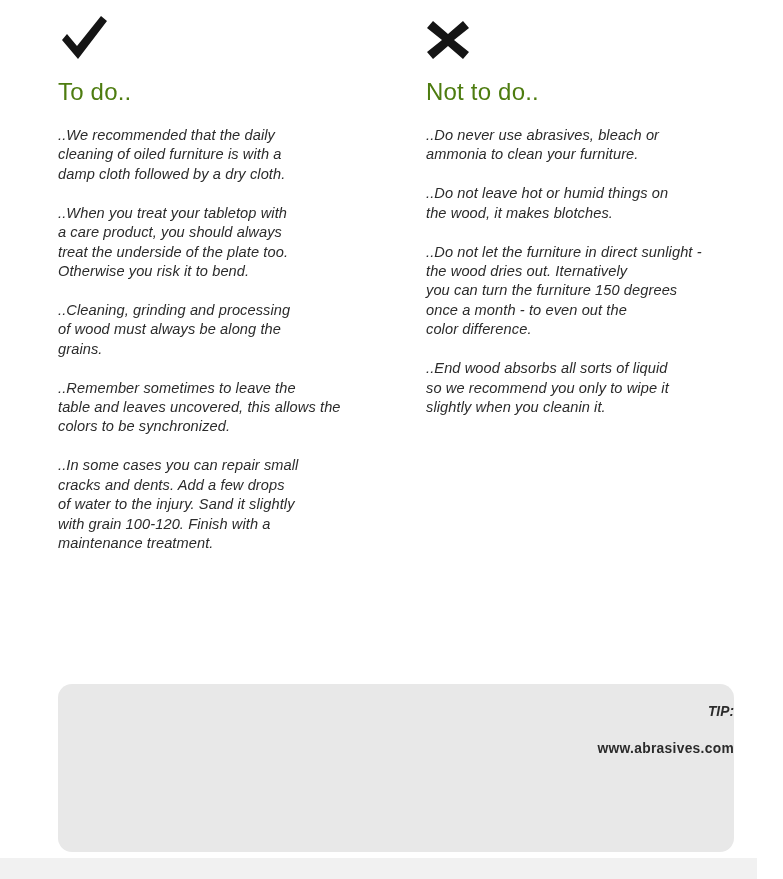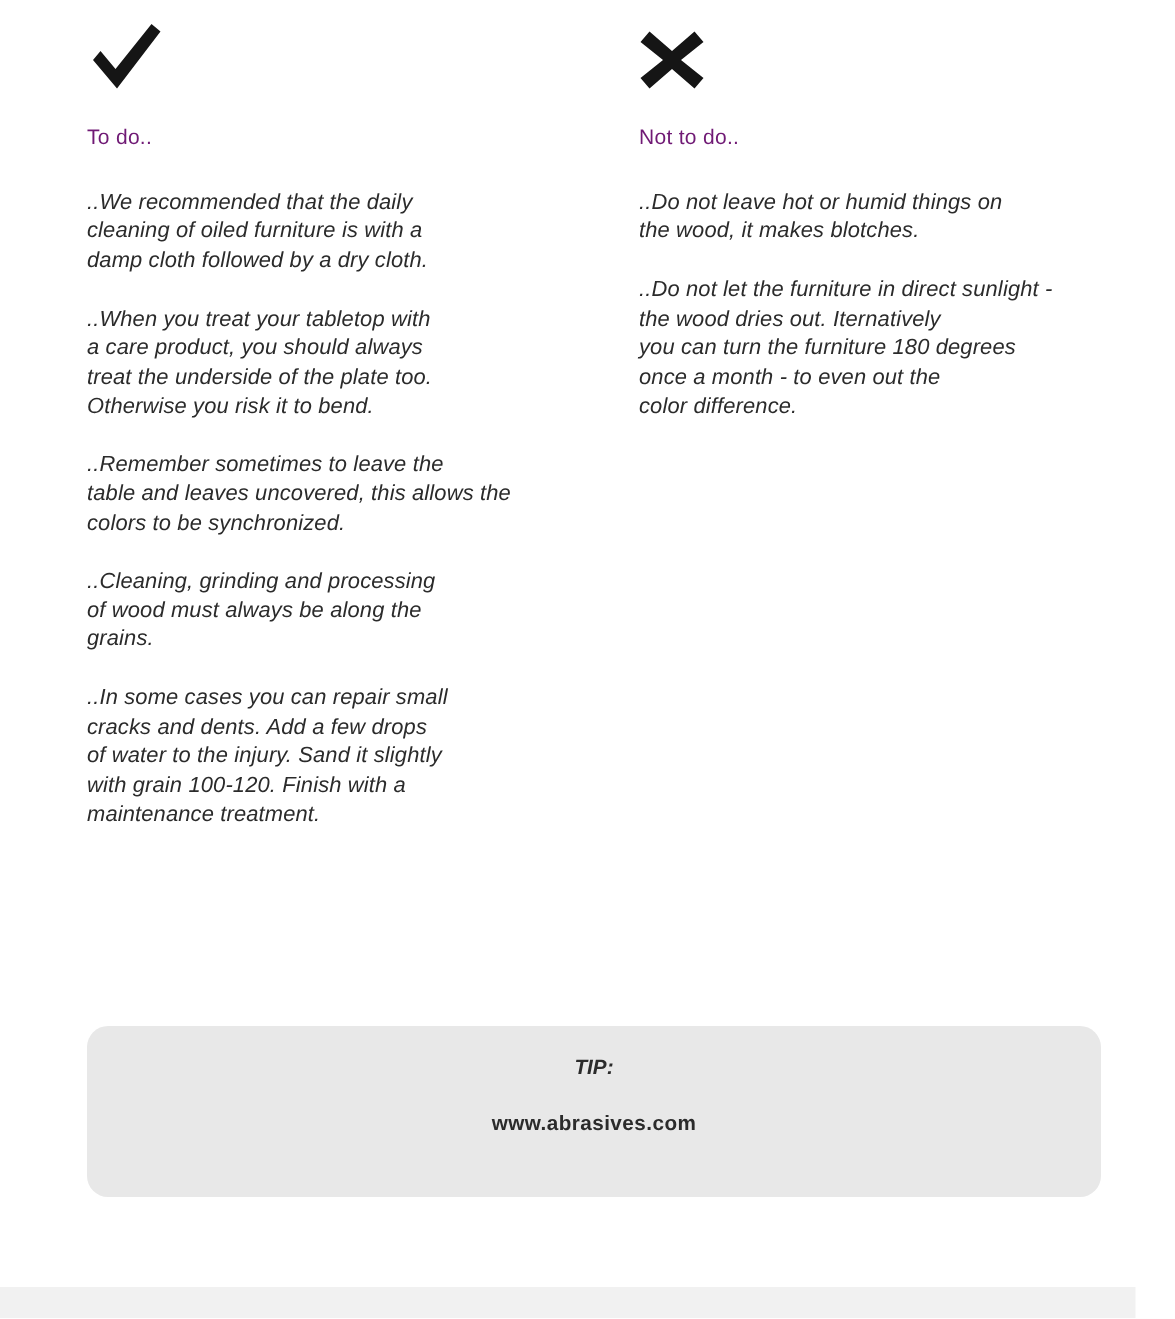--- a/index.html
+++ b/index.html
@@ -30,12 +30,12 @@
   .column.right .icon-wrap { padding-top: 5px; height: 47px; }
 
   h2.col-heading {
-    font-size: 14px;
+    font-size: 24px;
     font-weight: 500;
     line-height: 23px;
     margin: 0 0 23px 0;
     letter-spacing: 0.2px;
-    color: #701a75;
+    color: #4d7c0f;
   }
   .para {
     font-size: 14.6px;

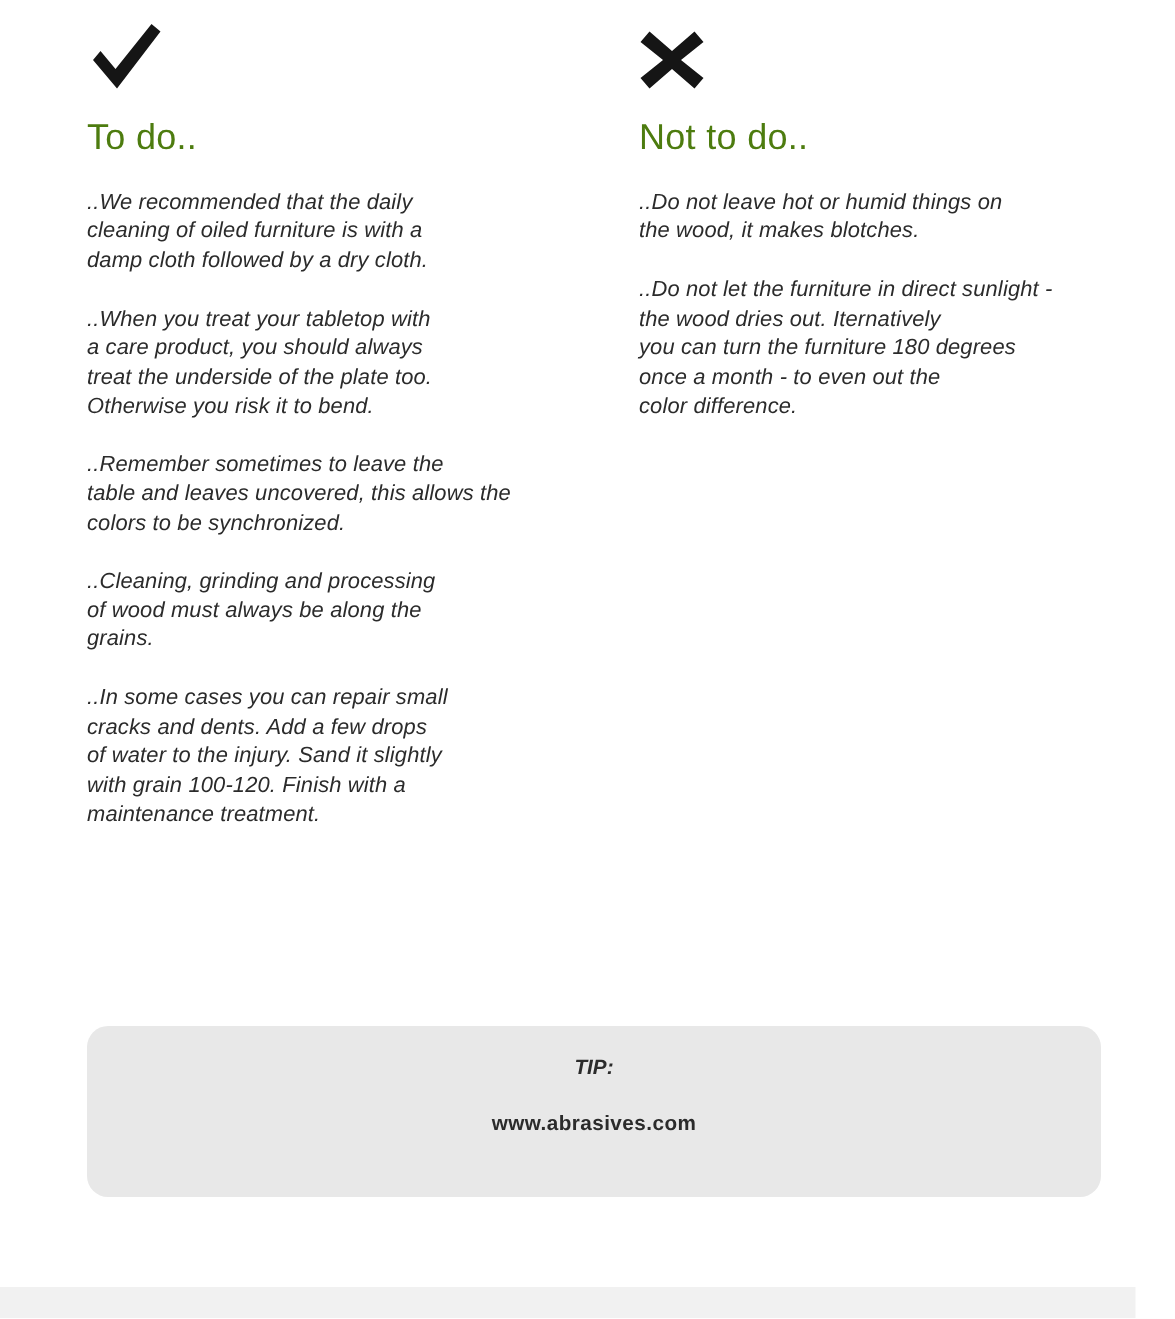--- a/index.html
+++ b/index.html
@@ -120,6 +120,8 @@
       </svg>
     </div>
     <h2 class="col-heading">Not to do..</h2>
+    <p class="para">..Do never use abrasives, bleach or
+ammonia to clean your furniture.</p>
     <p class="para">..Do not leave hot or humid things on
 the wood, it makes blotches.</p>
     <p class="para">..Do not let the furniture in direct sunlight -

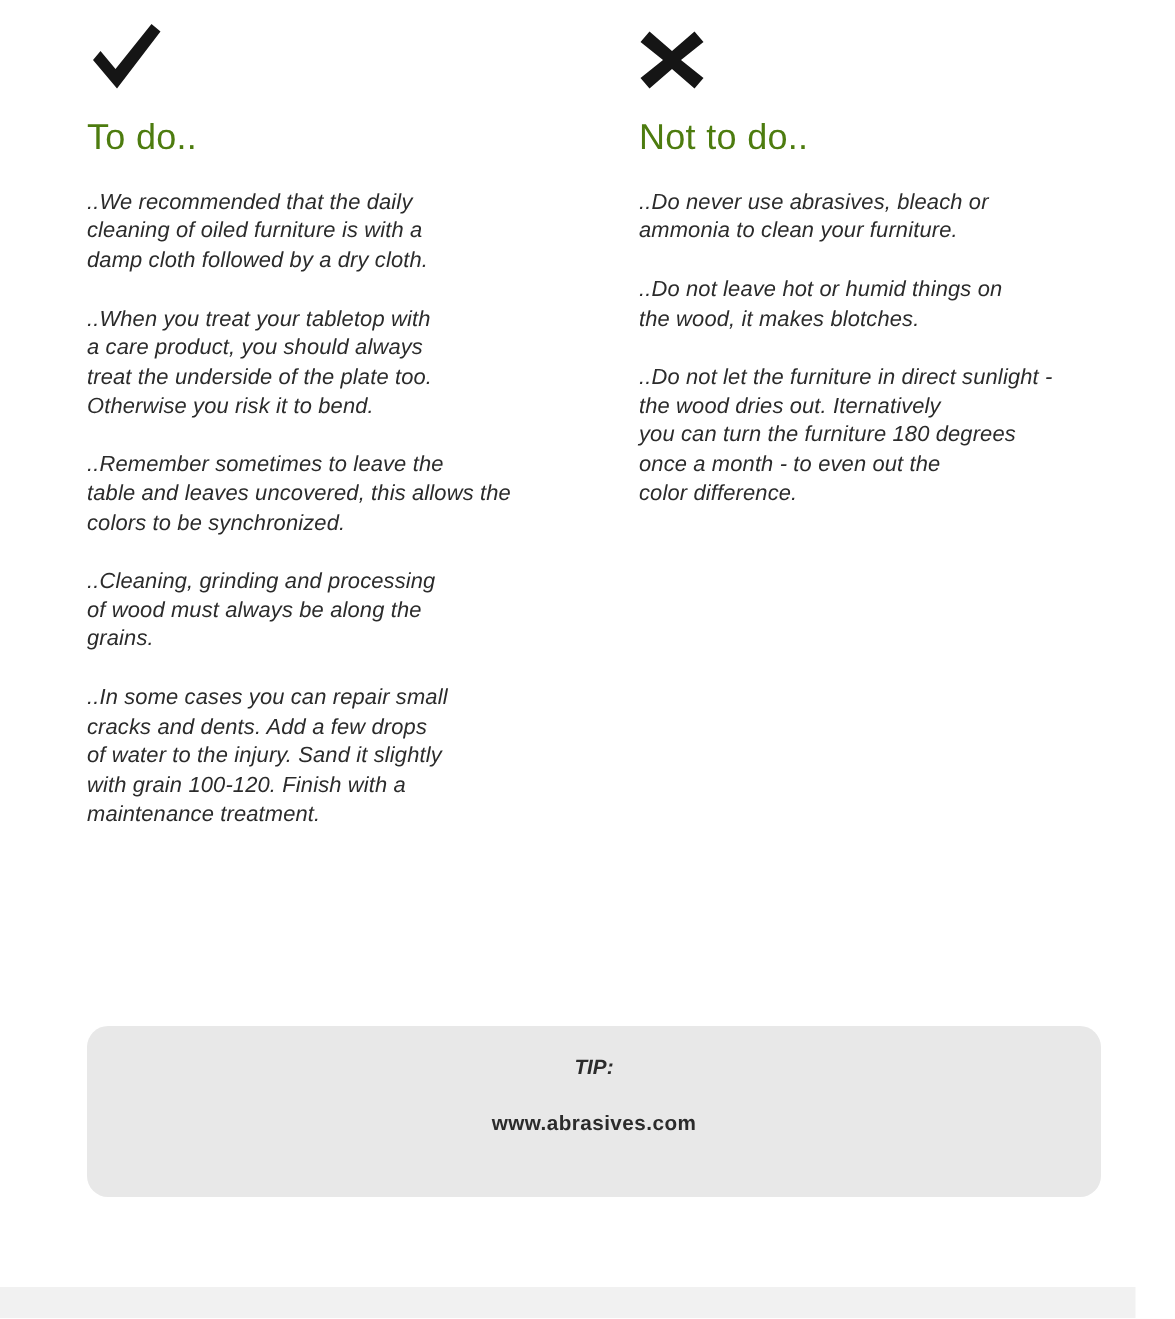--- a/index.html
+++ b/index.html
@@ -126,7 +126,7 @@
 the wood, it makes blotches.</p>
     <p class="para">..Do not let the furniture in direct sunlight -
 the wood dries out. Iternatively
-you can turn the furniture 180 degrees
+you can turn the furniture 150 degrees
 once a month - to even out the
 color difference.</p>
   </div>

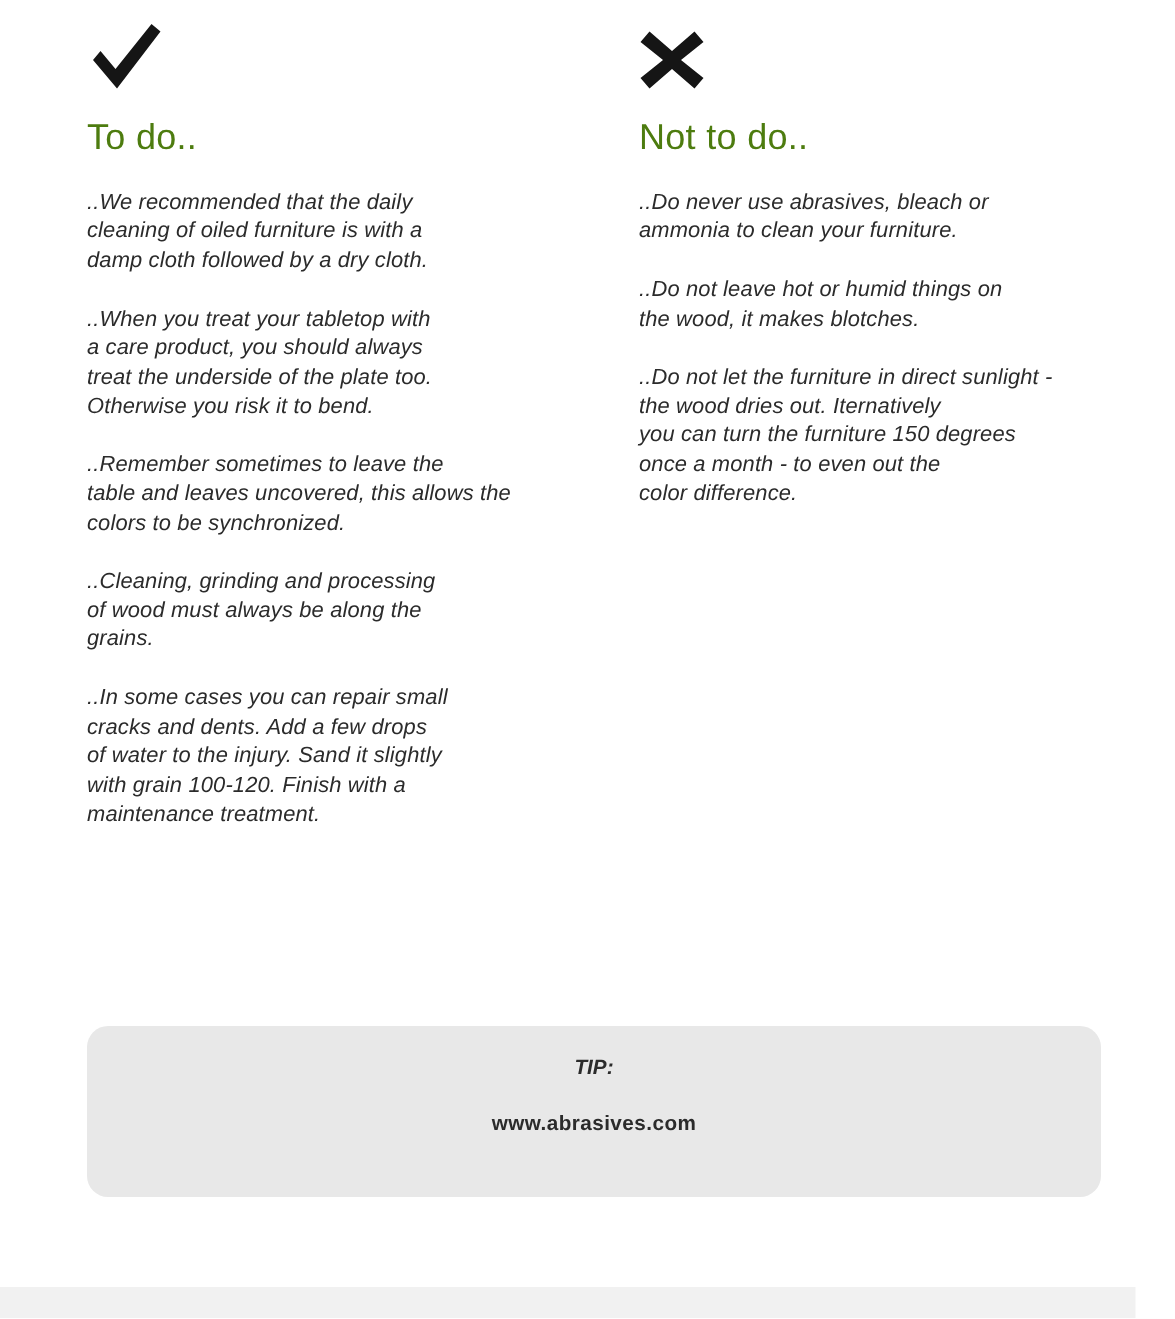--- a/index.html
+++ b/index.html
@@ -129,6 +129,9 @@
 you can turn the furniture 150 degrees
 once a month - to even out the
 color difference.</p>
+    <p class="para">..End wood absorbs all sorts of liquid
+so we recommend you only to wipe it
+slightly when you cleanin it.</p>
   </div>
 
   <div class="tip-box">

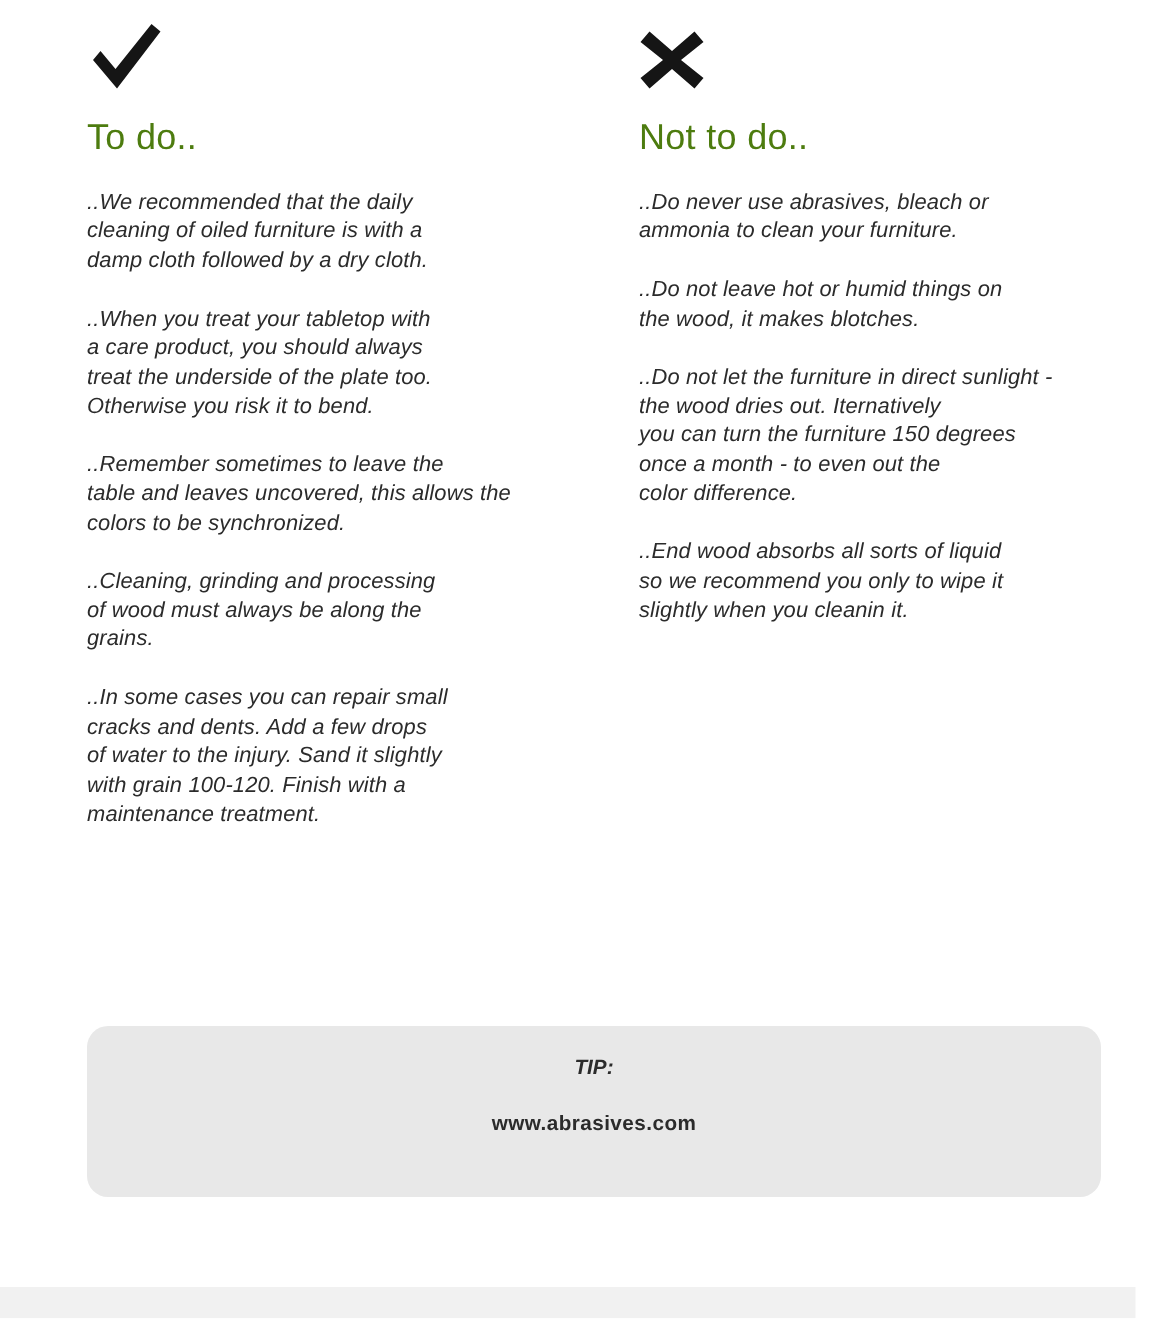--- a/index.html
+++ b/index.html
@@ -100,12 +100,12 @@
 a care product, you should always
 treat the underside of the plate too.
 Otherwise you risk it to bend.</p>
+    <p class="para">..Cleaning, grinding and processing
+of wood must always be along the
+grains.</p>
     <p class="para">..Remember sometimes to leave the
 table and leaves uncovered, this allows the
 colors to be synchronized.</p>
-    <p class="para">..Cleaning, grinding and processing
-of wood must always be along the
-grains.</p>
     <p class="para">..In some cases you can repair small
 cracks and dents. Add a few drops
 of water to the injury. Sand it slightly

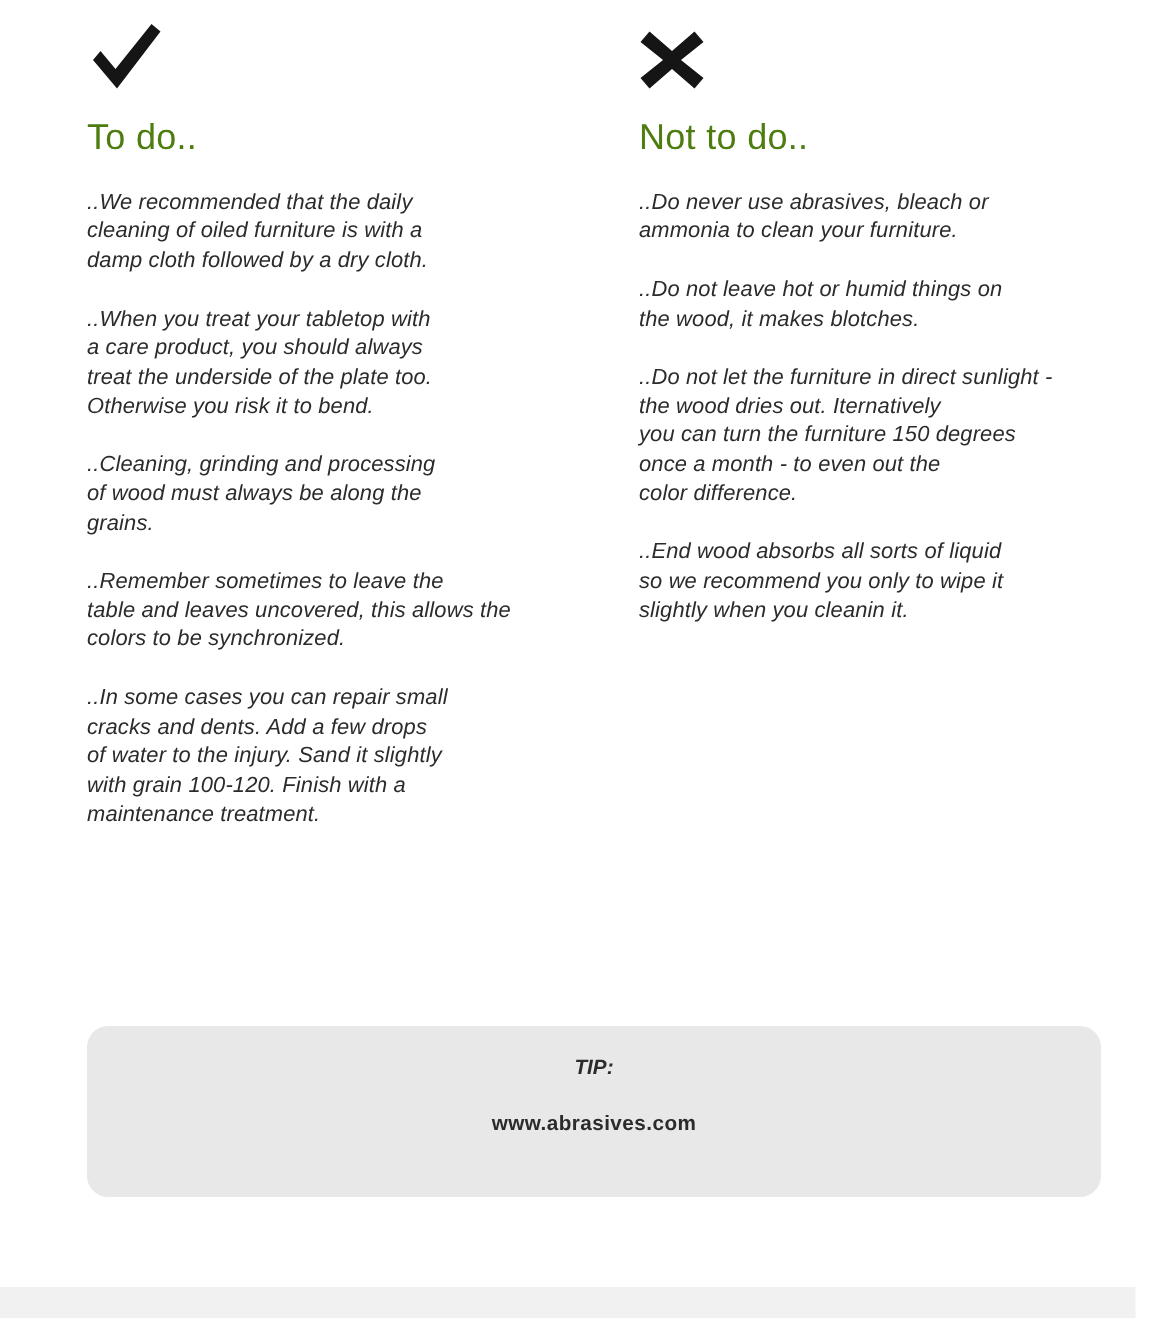--- a/index.html
+++ b/index.html
@@ -50,10 +50,10 @@
     left: 58px;
     top: 684px;
     width: 676px;
-    height: 114px;
+    height: 168px;
     background: #e8e8e8;
     border-radius: 14px;
-    text-align: center;
+    text-align: right;
     box-sizing: border-box;
     padding-top: 19px;
     font-size: 13.8px;

